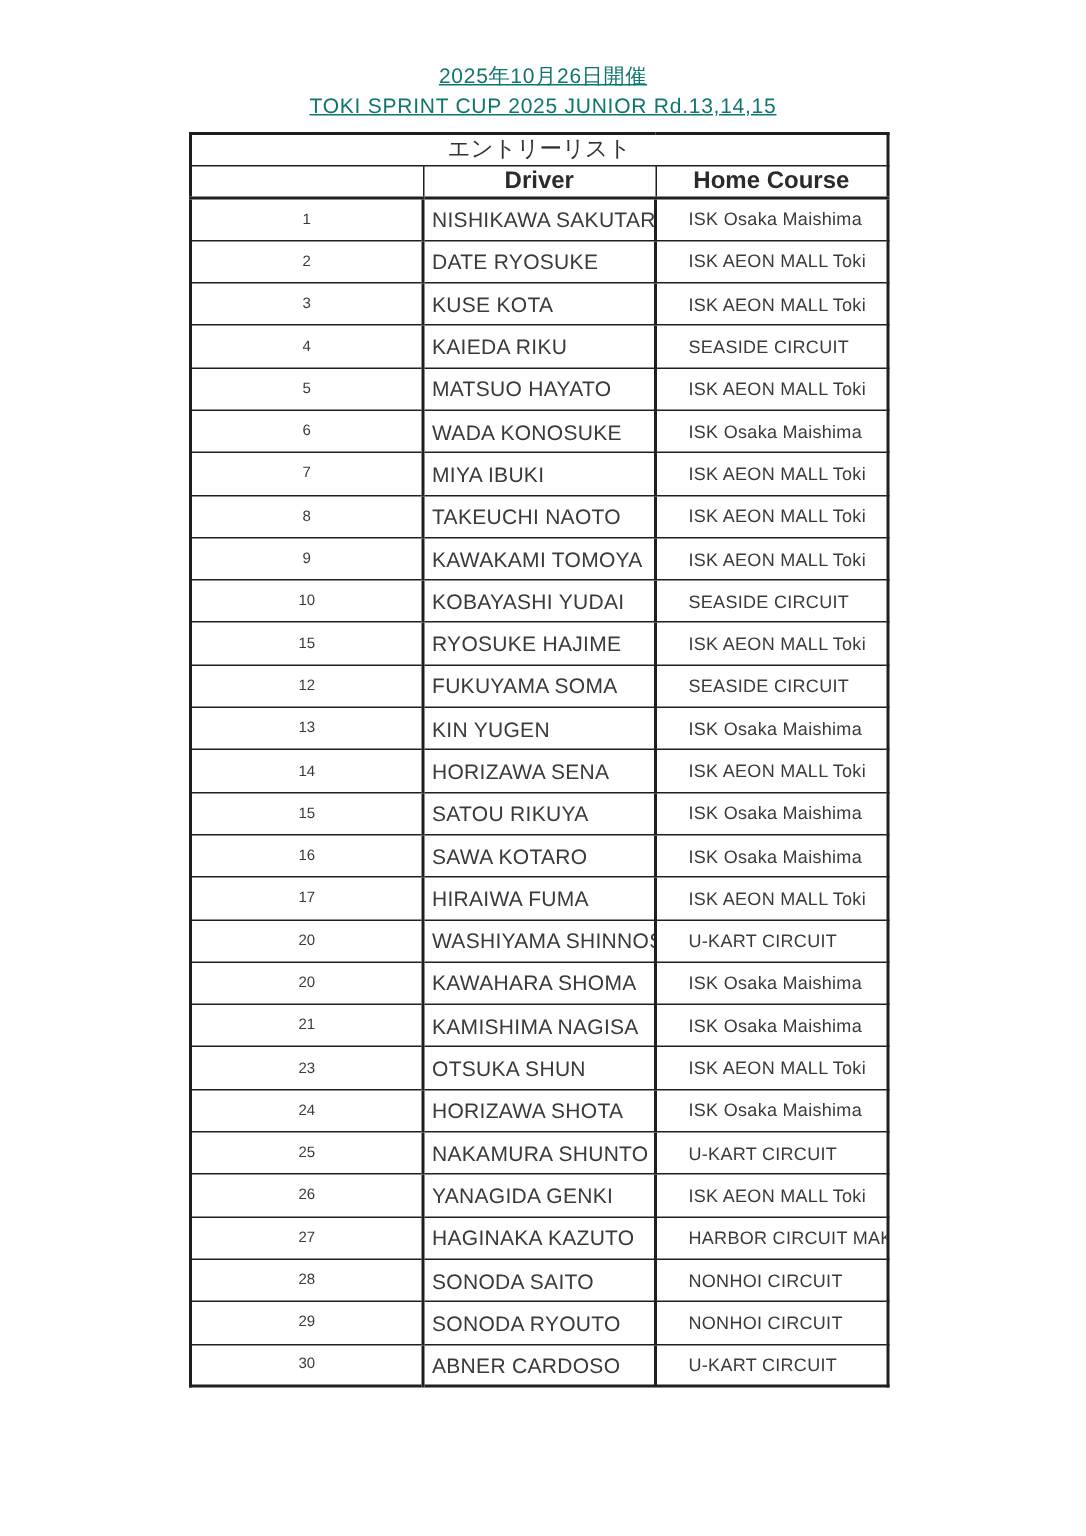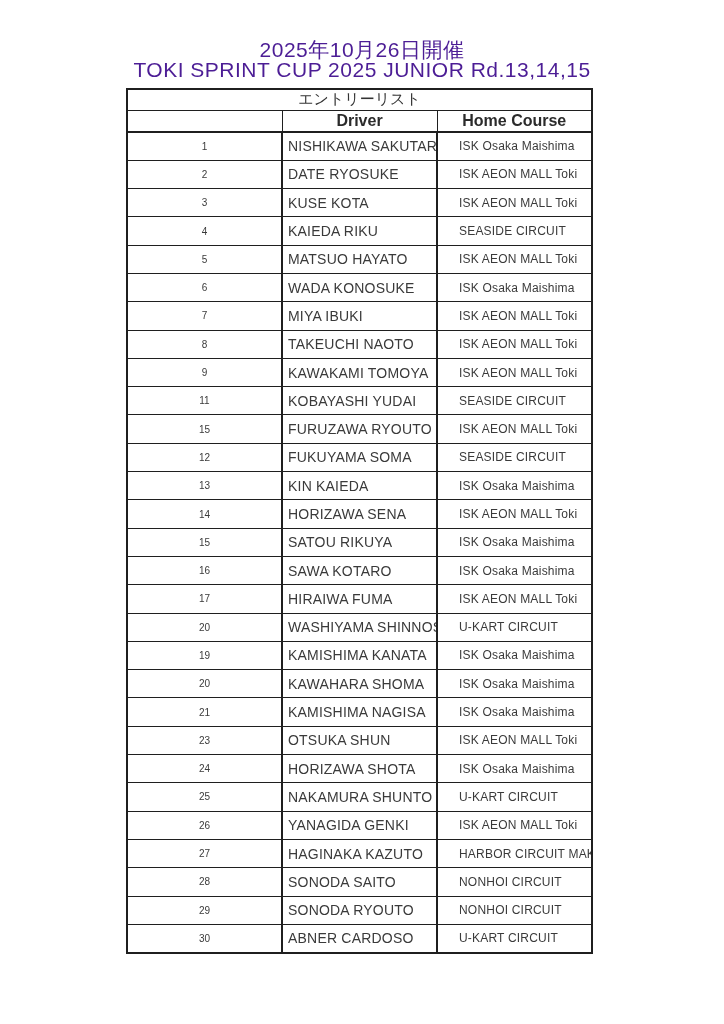--- a/index.html
+++ b/index.html
@@ -19,10 +19,11 @@
     top: 40px; left: 0;
     width: 724px;
     text-align: center;
-    color: #4c1d95;
-    font-size: 21px;
+    color: #0f766e;
+    font-size: 14px;
     line-height: 20px;
     letter-spacing: 0.5px;
+    text-decoration: underline;
   }
   .entry-table {
     position: absolute;

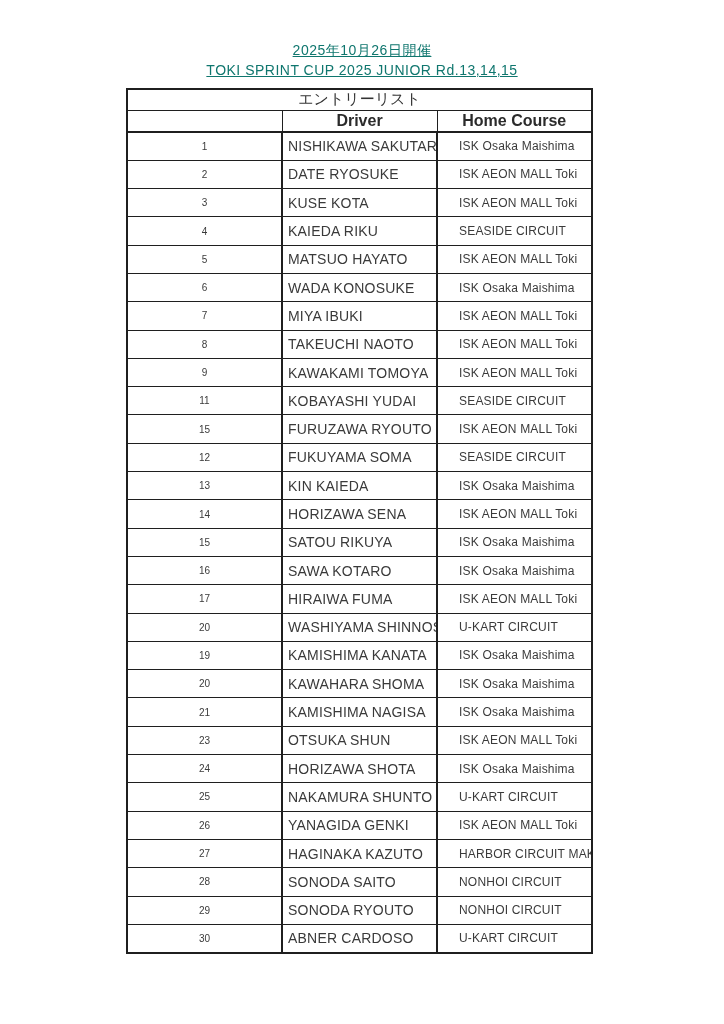--- a/index.html
+++ b/index.html
@@ -155,7 +155,7 @@
   </tr>
 
   <tr>
-    <td class="num">11</td>
+    <td class="num">10</td>
     <td class="driver">KOBAYASHI YUDAI</td>
     <td class="course">SEASIDE CIRCUIT</td>
   </tr>

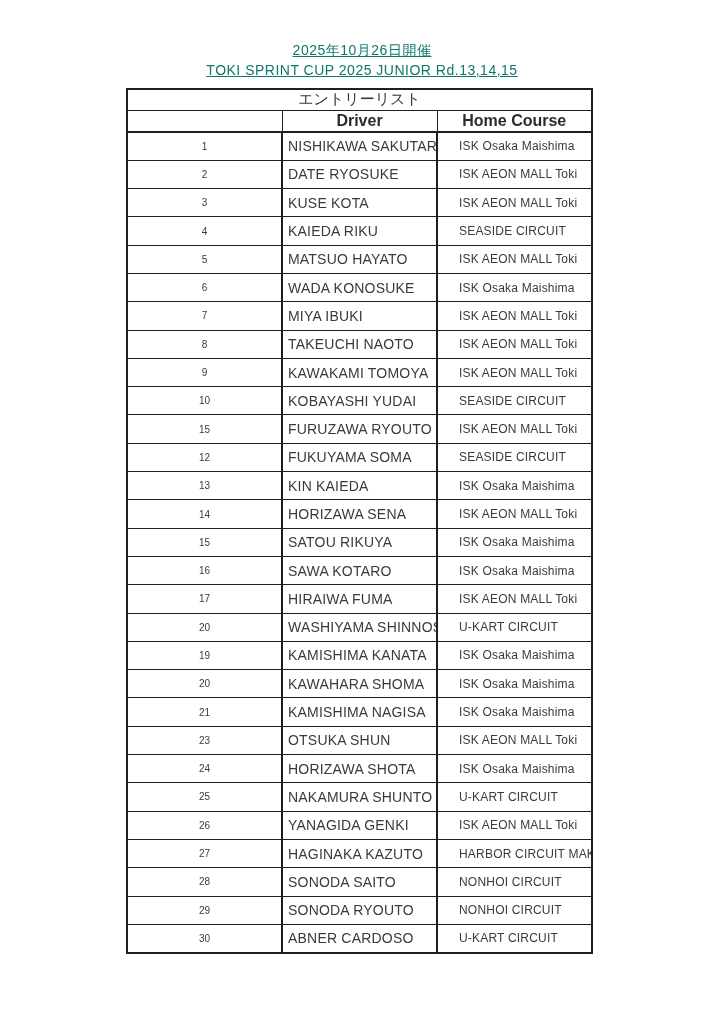--- a/index.html
+++ b/index.html
@@ -162,7 +162,7 @@
 
   <tr>
     <td class="num">15</td>
-    <td class="driver">FURUZAWA RYOUTO</td>
+    <td class="driver">RYOSUKE HAJIME</td>
     <td class="course">ISK AEON MALL Toki</td>
   </tr>
 

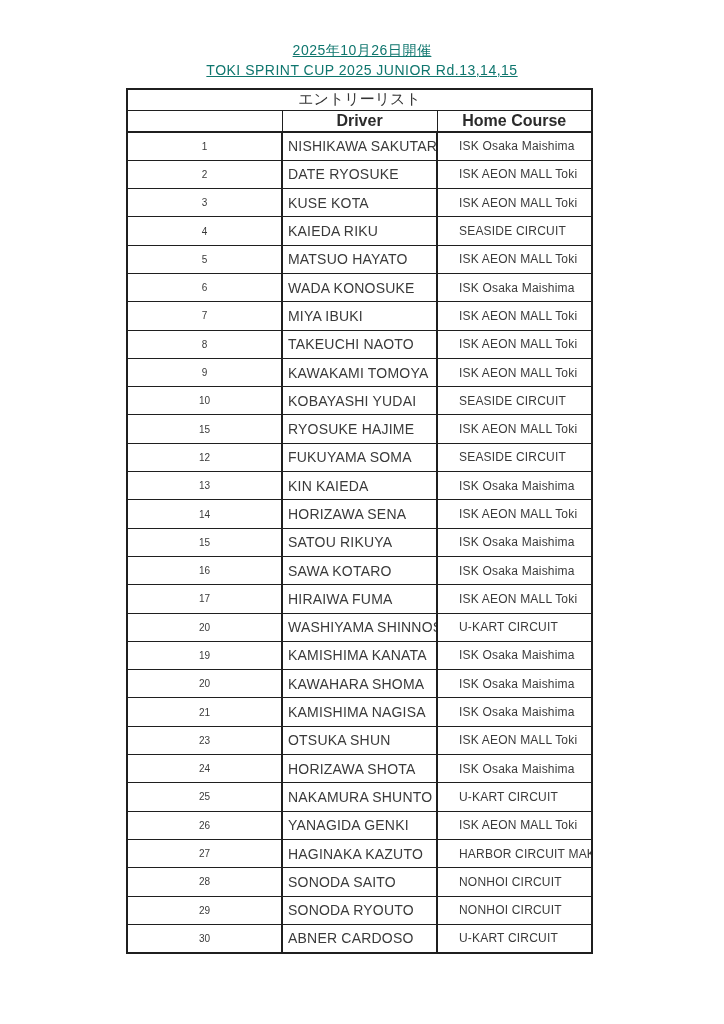--- a/index.html
+++ b/index.html
@@ -174,7 +174,7 @@
 
   <tr>
     <td class="num">13</td>
-    <td class="driver">KIN KAIEDA</td>
+    <td class="driver">KIN YUGEN</td>
     <td class="course">ISK Osaka Maishima</td>
   </tr>
 

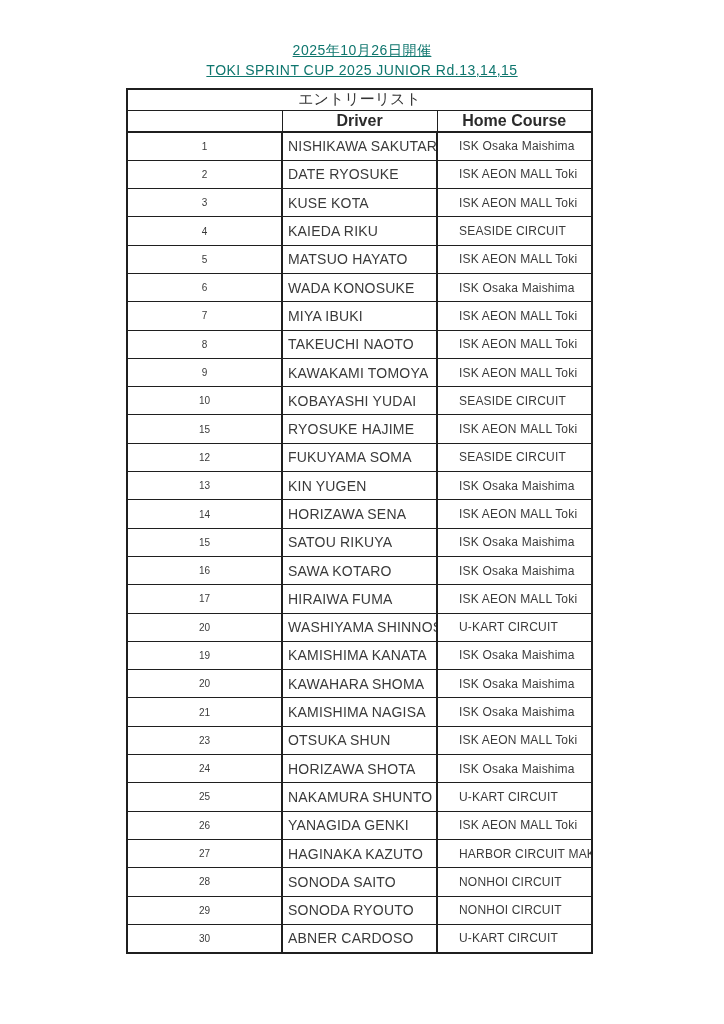--- a/index.html
+++ b/index.html
@@ -208,11 +208,6 @@
     <td class="course">U-KART CIRCUIT</td>
   </tr>
 
-  <tr>
-    <td class="num">19</td>
-    <td class="driver">KAMISHIMA KANATA</td>
-    <td class="course">ISK Osaka Maishima</td>
-  </tr>
 
   <tr>
     <td class="num">20</td>

